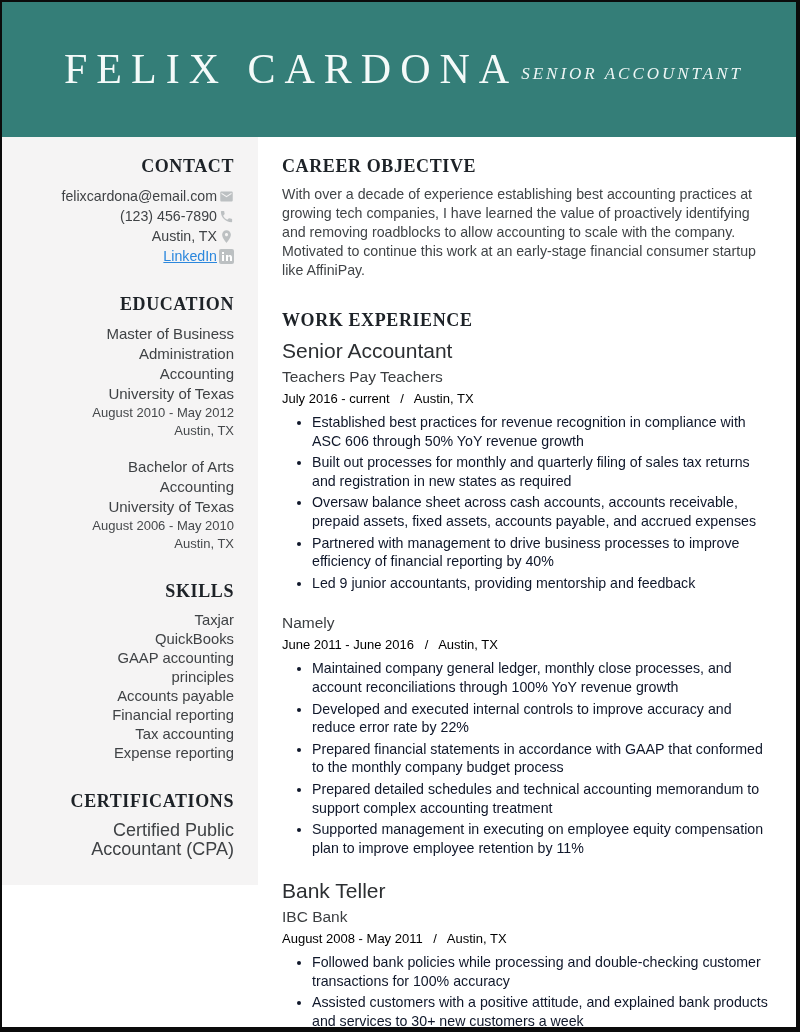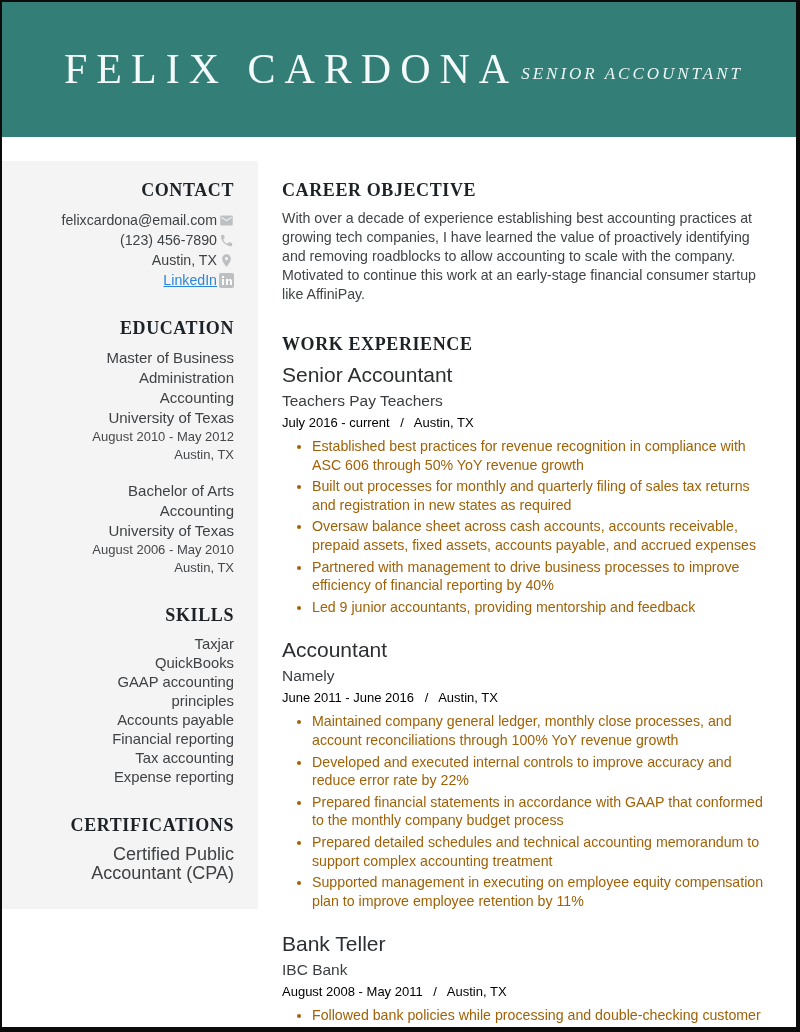--- a/index.html
+++ b/index.html
@@ -41,7 +41,7 @@
   }
 
   
-  .cols { display: flex; height: 748px; margin-top: 24px; }
+  .cols { display: flex; height: 748px; }
 
   .sidebar {
     width: 256px;

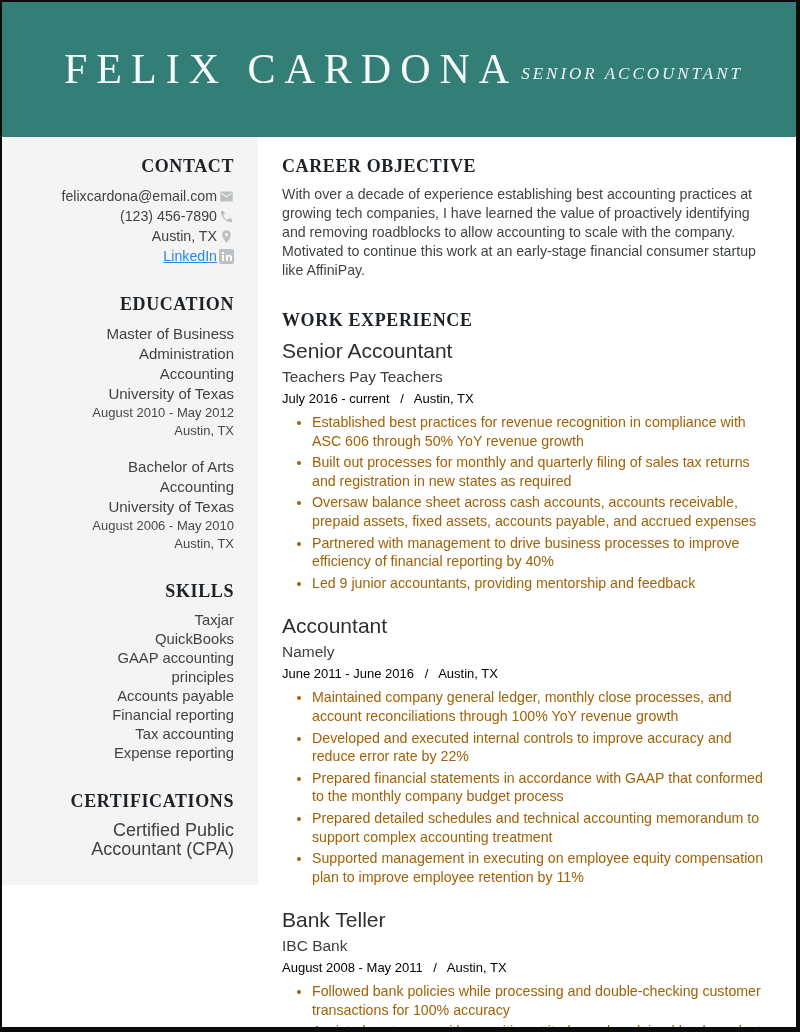--- a/index.html
+++ b/index.html
@@ -116,7 +116,7 @@
     font-size: 14.2px;
     line-height: 18.6px;
     margin-bottom: 3px;
-    color: #a16207;
+    color: #0f172a;
   }
 </style>
 </head>

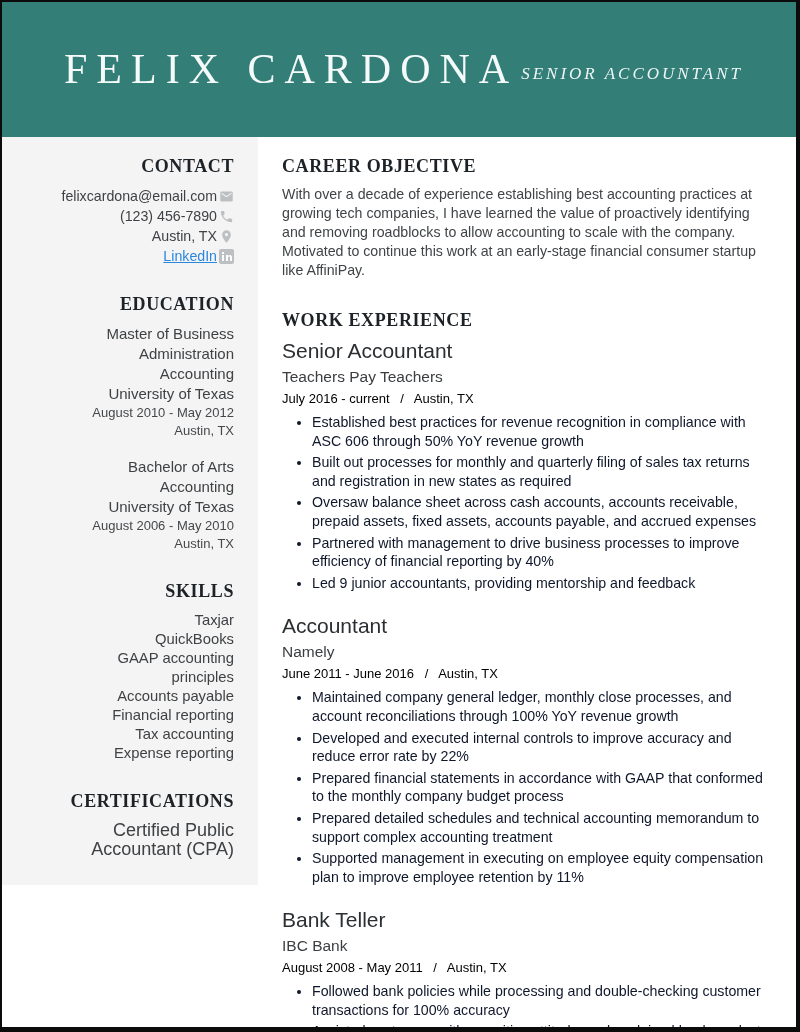--- a/index.html
+++ b/index.html
@@ -239,7 +239,6 @@
         </section>
 
         <section class="job">
-          <h3 class="job-title">Accountant</h3>
           <div class="company">Namely</div>
           <div class="dateline">
             <span>June 2011 - June 2016</span>

